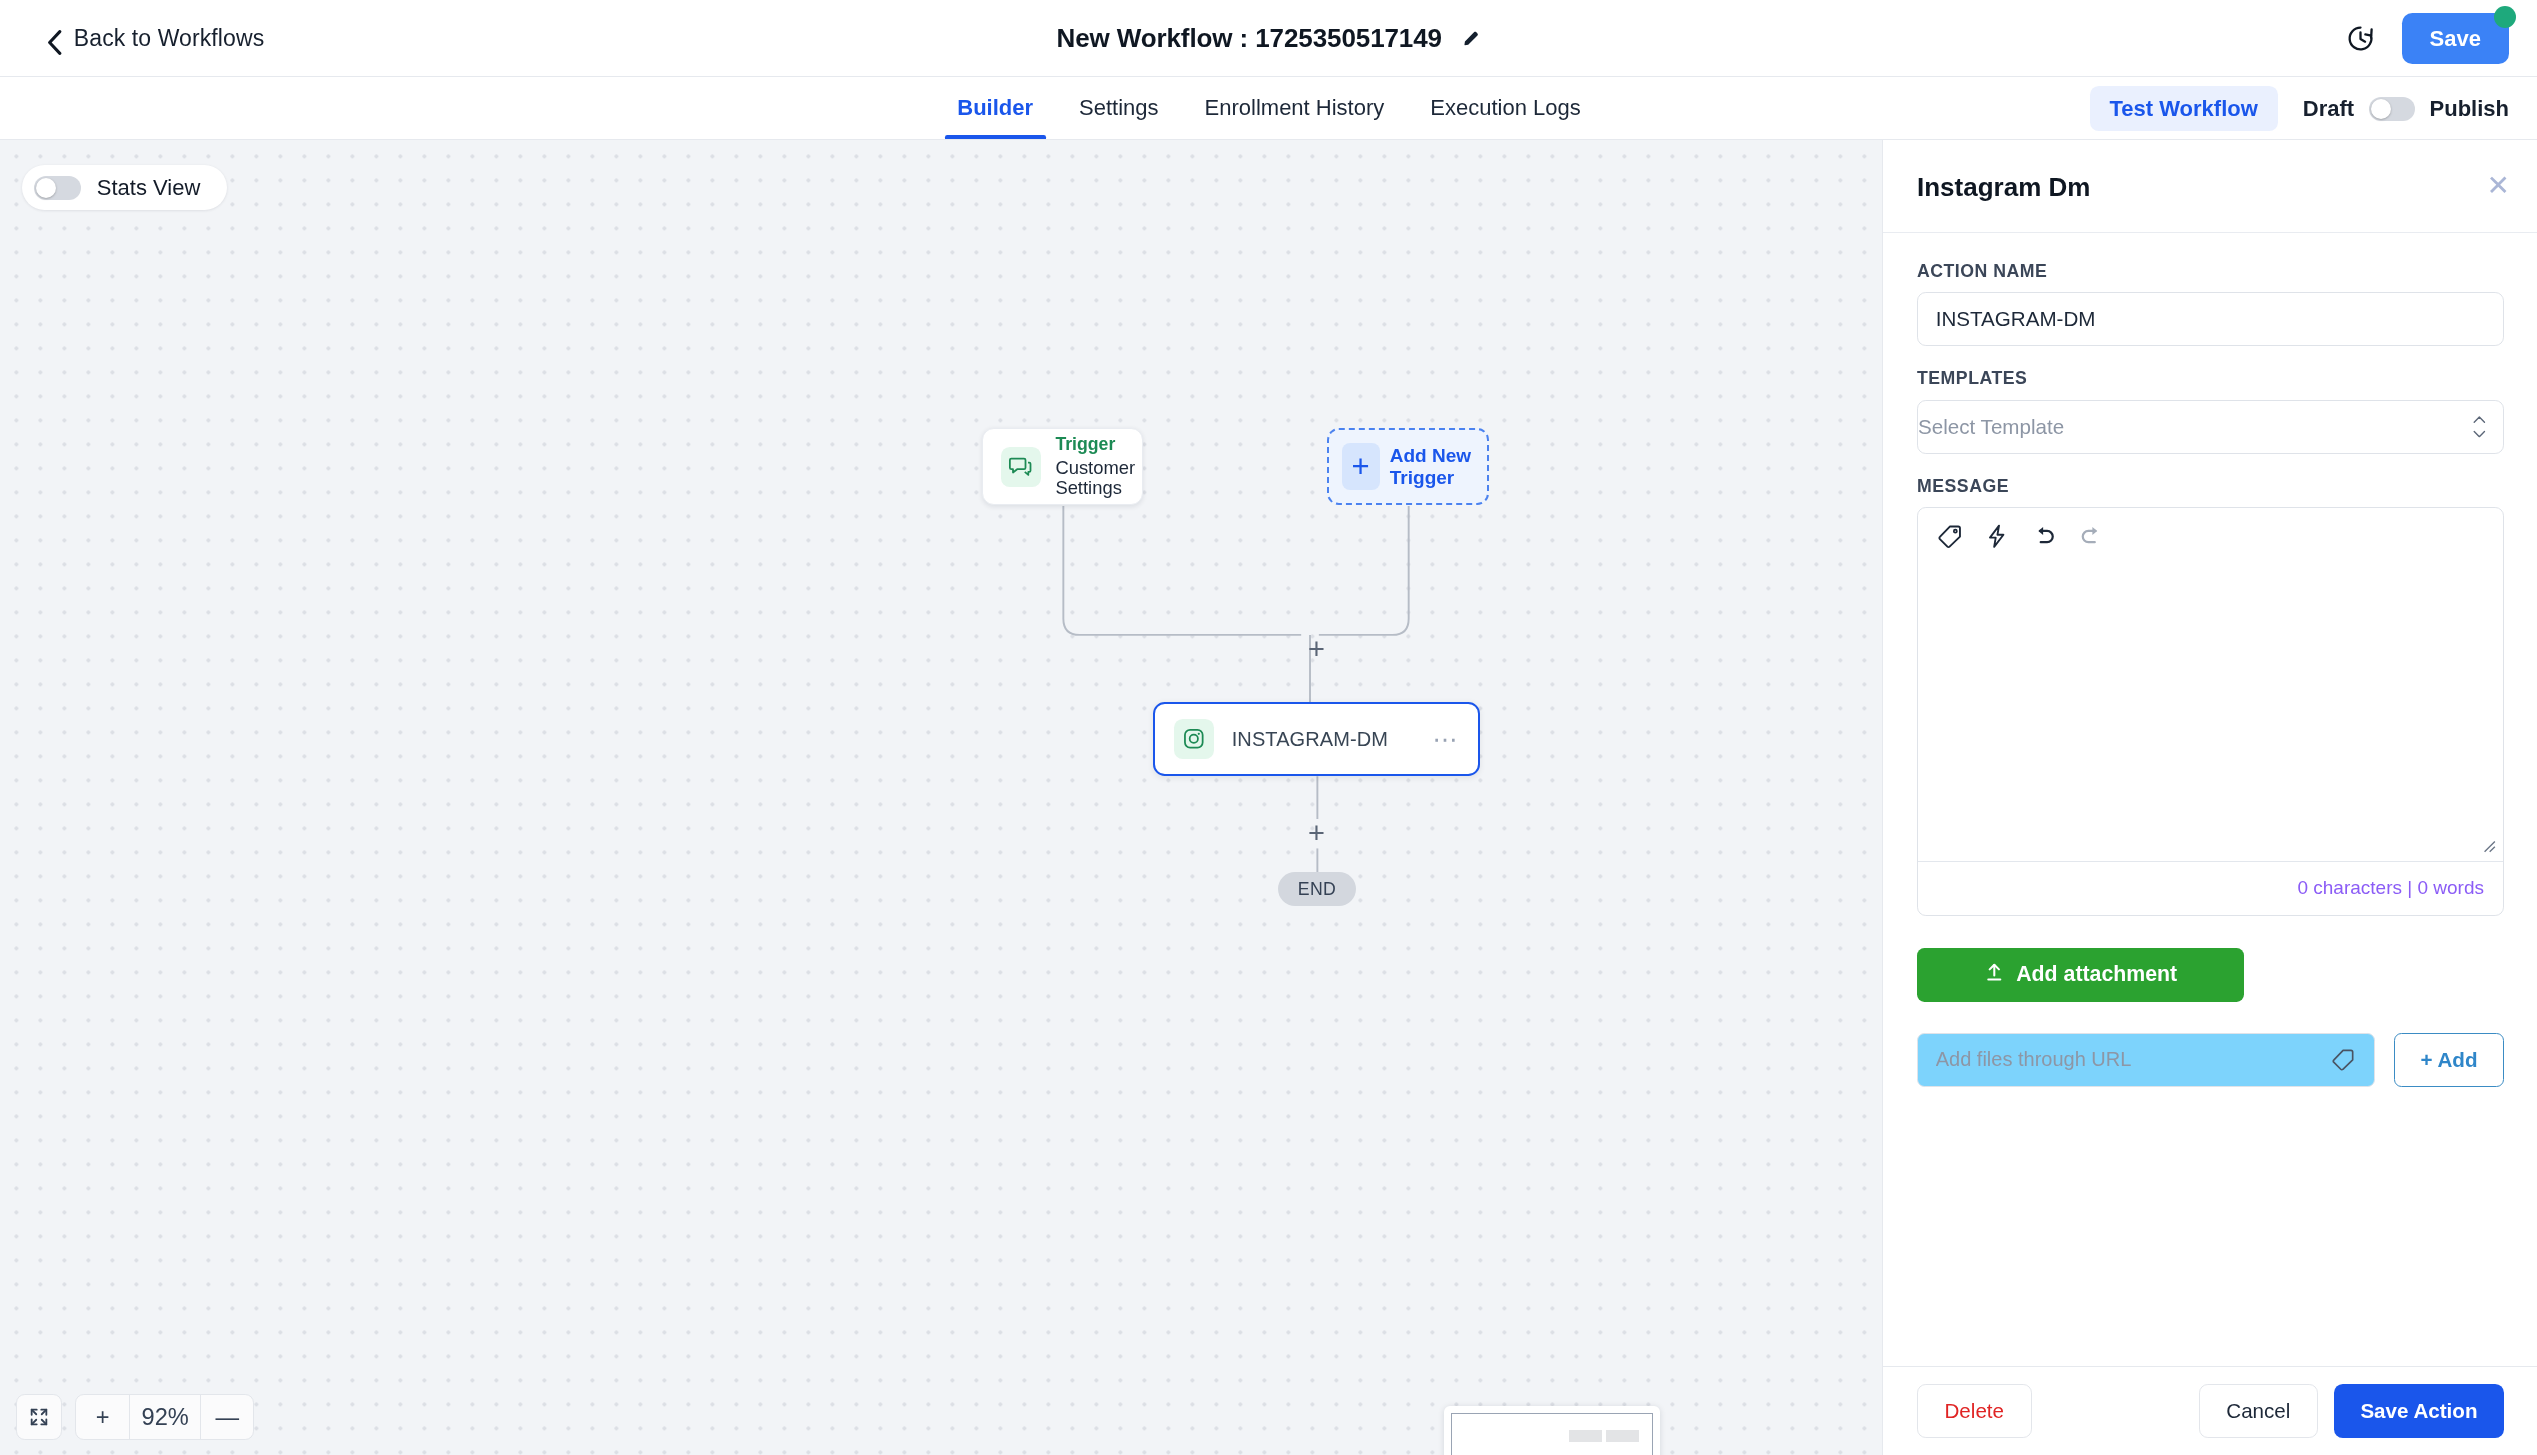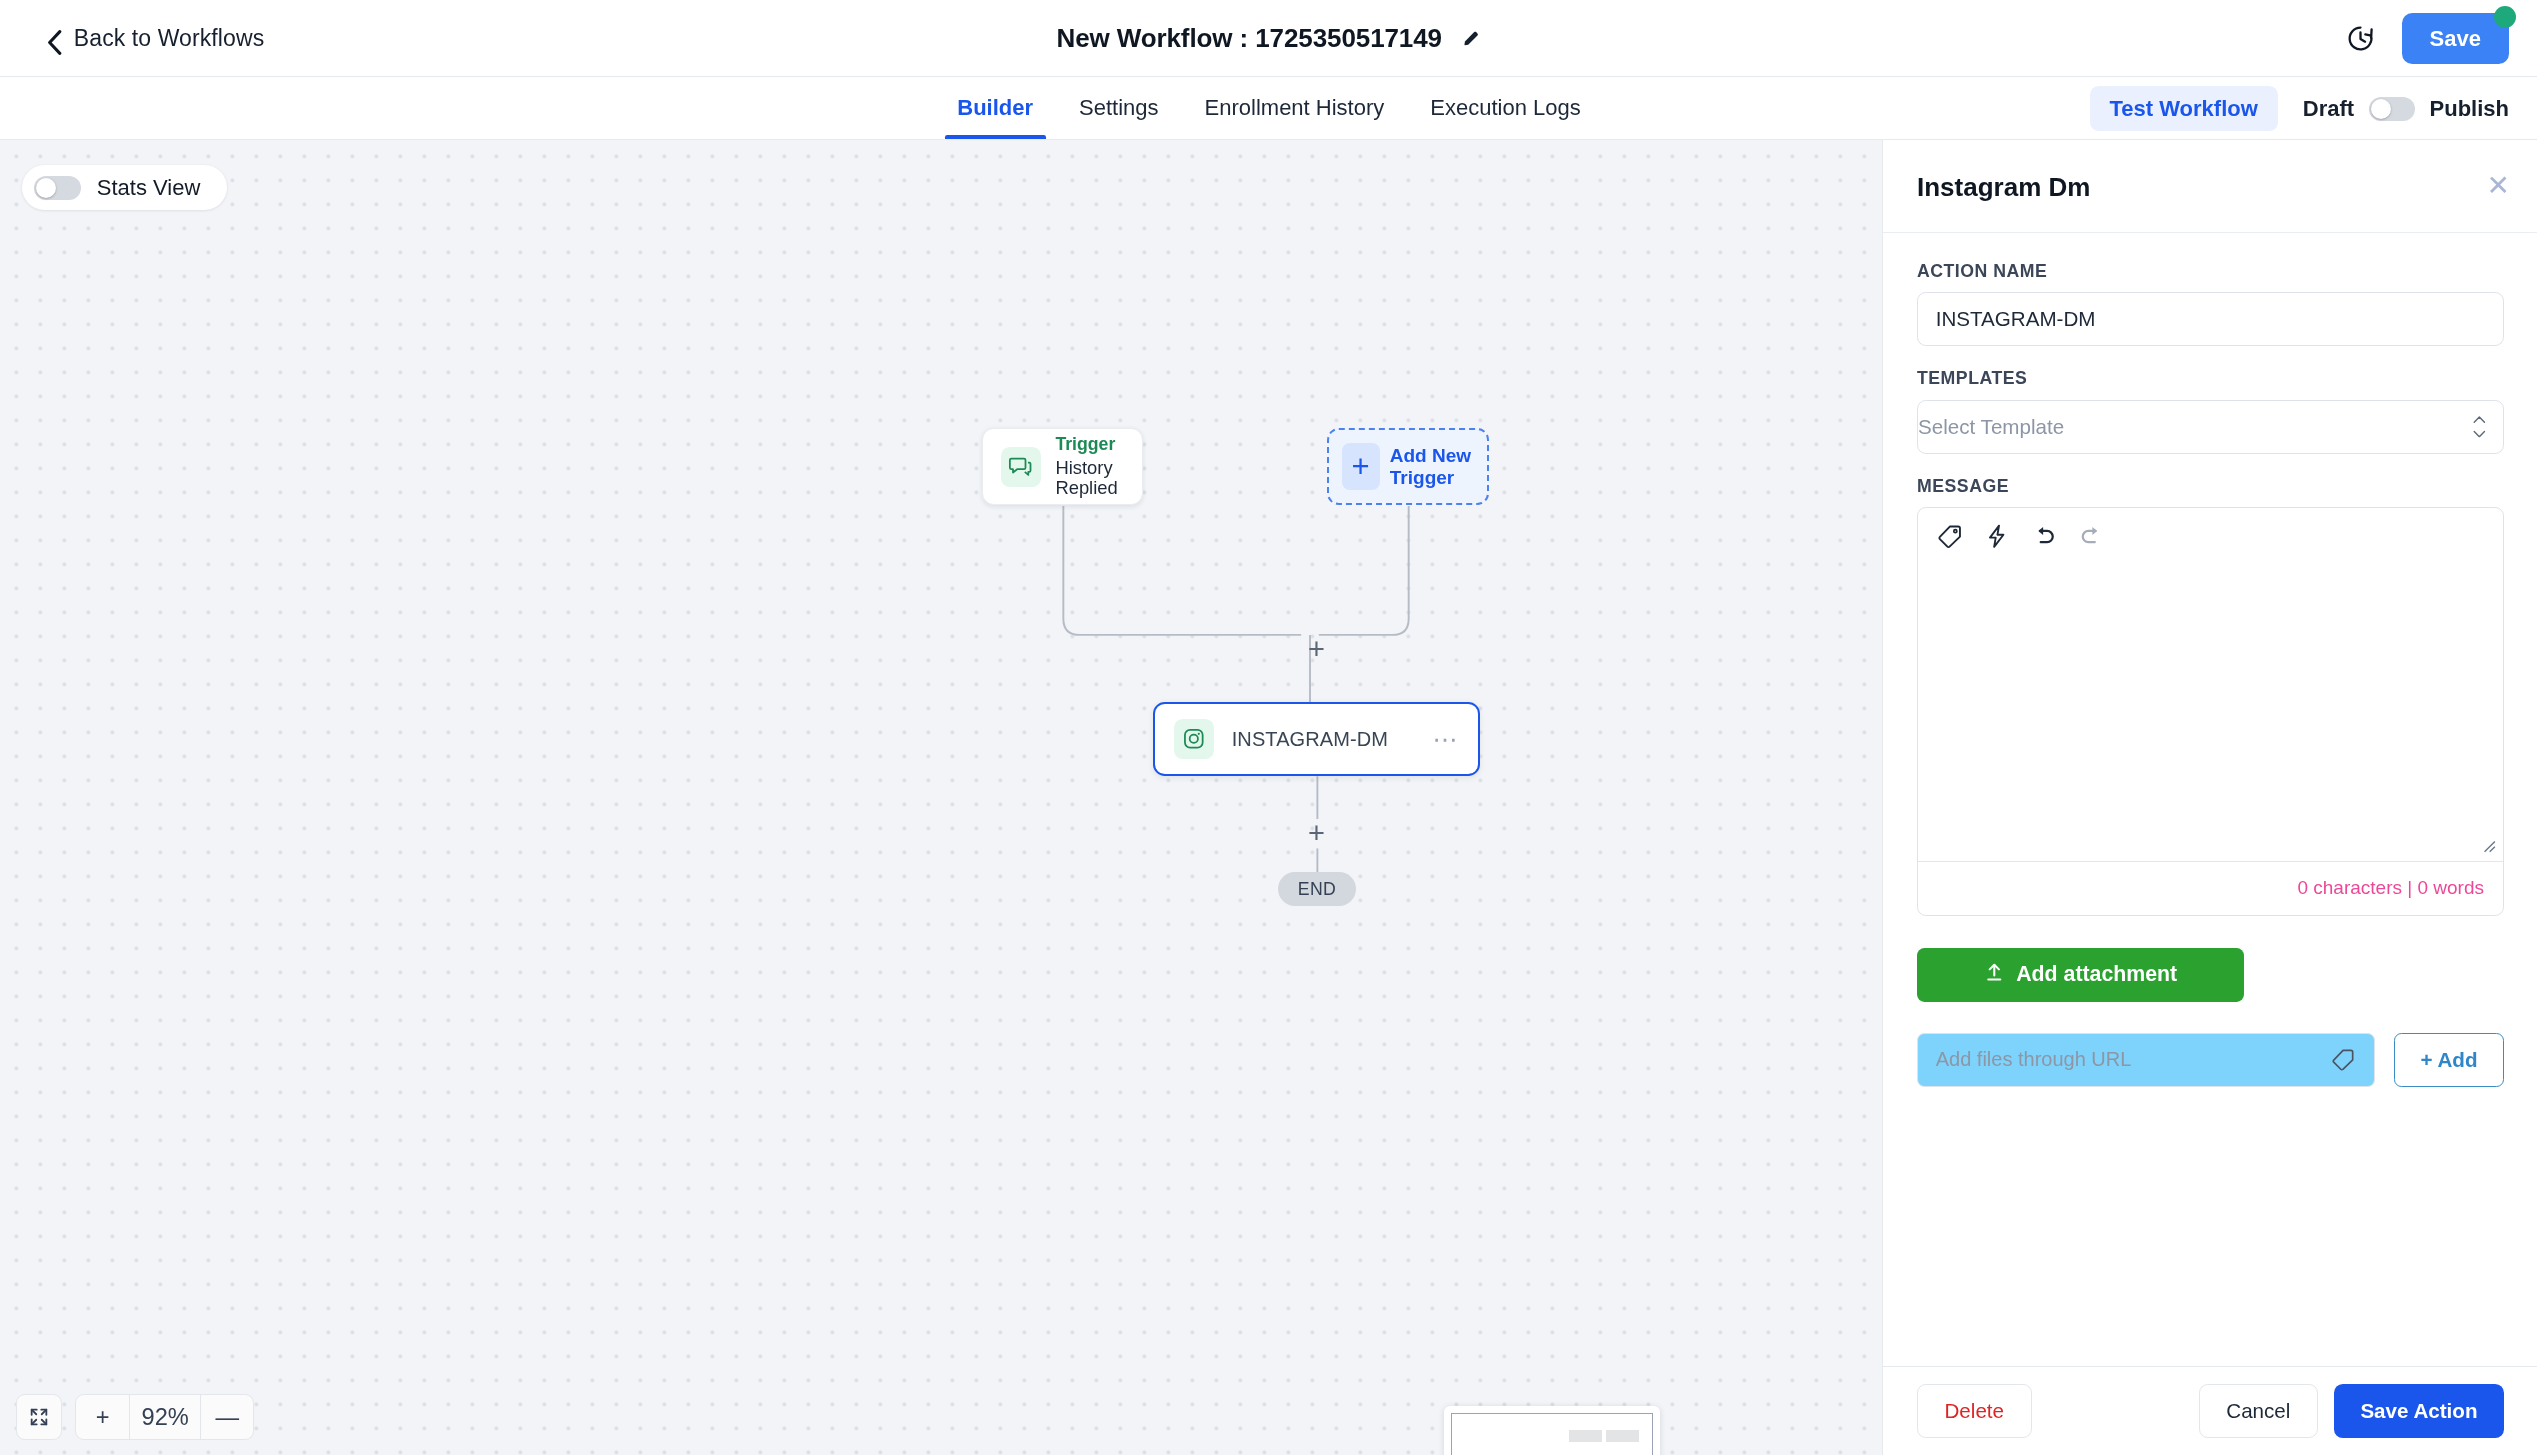--- a/index.html
+++ b/index.html
@@ -409,7 +409,7 @@
           </span>
           <span class="trigger-texts">
             <span class="trigger-kind">Trigger</span>
-            <span class="trigger-name">History Replied</span>
+            <span class="trigger-name">Customer Settings</span>
           </span>
         </div>
 

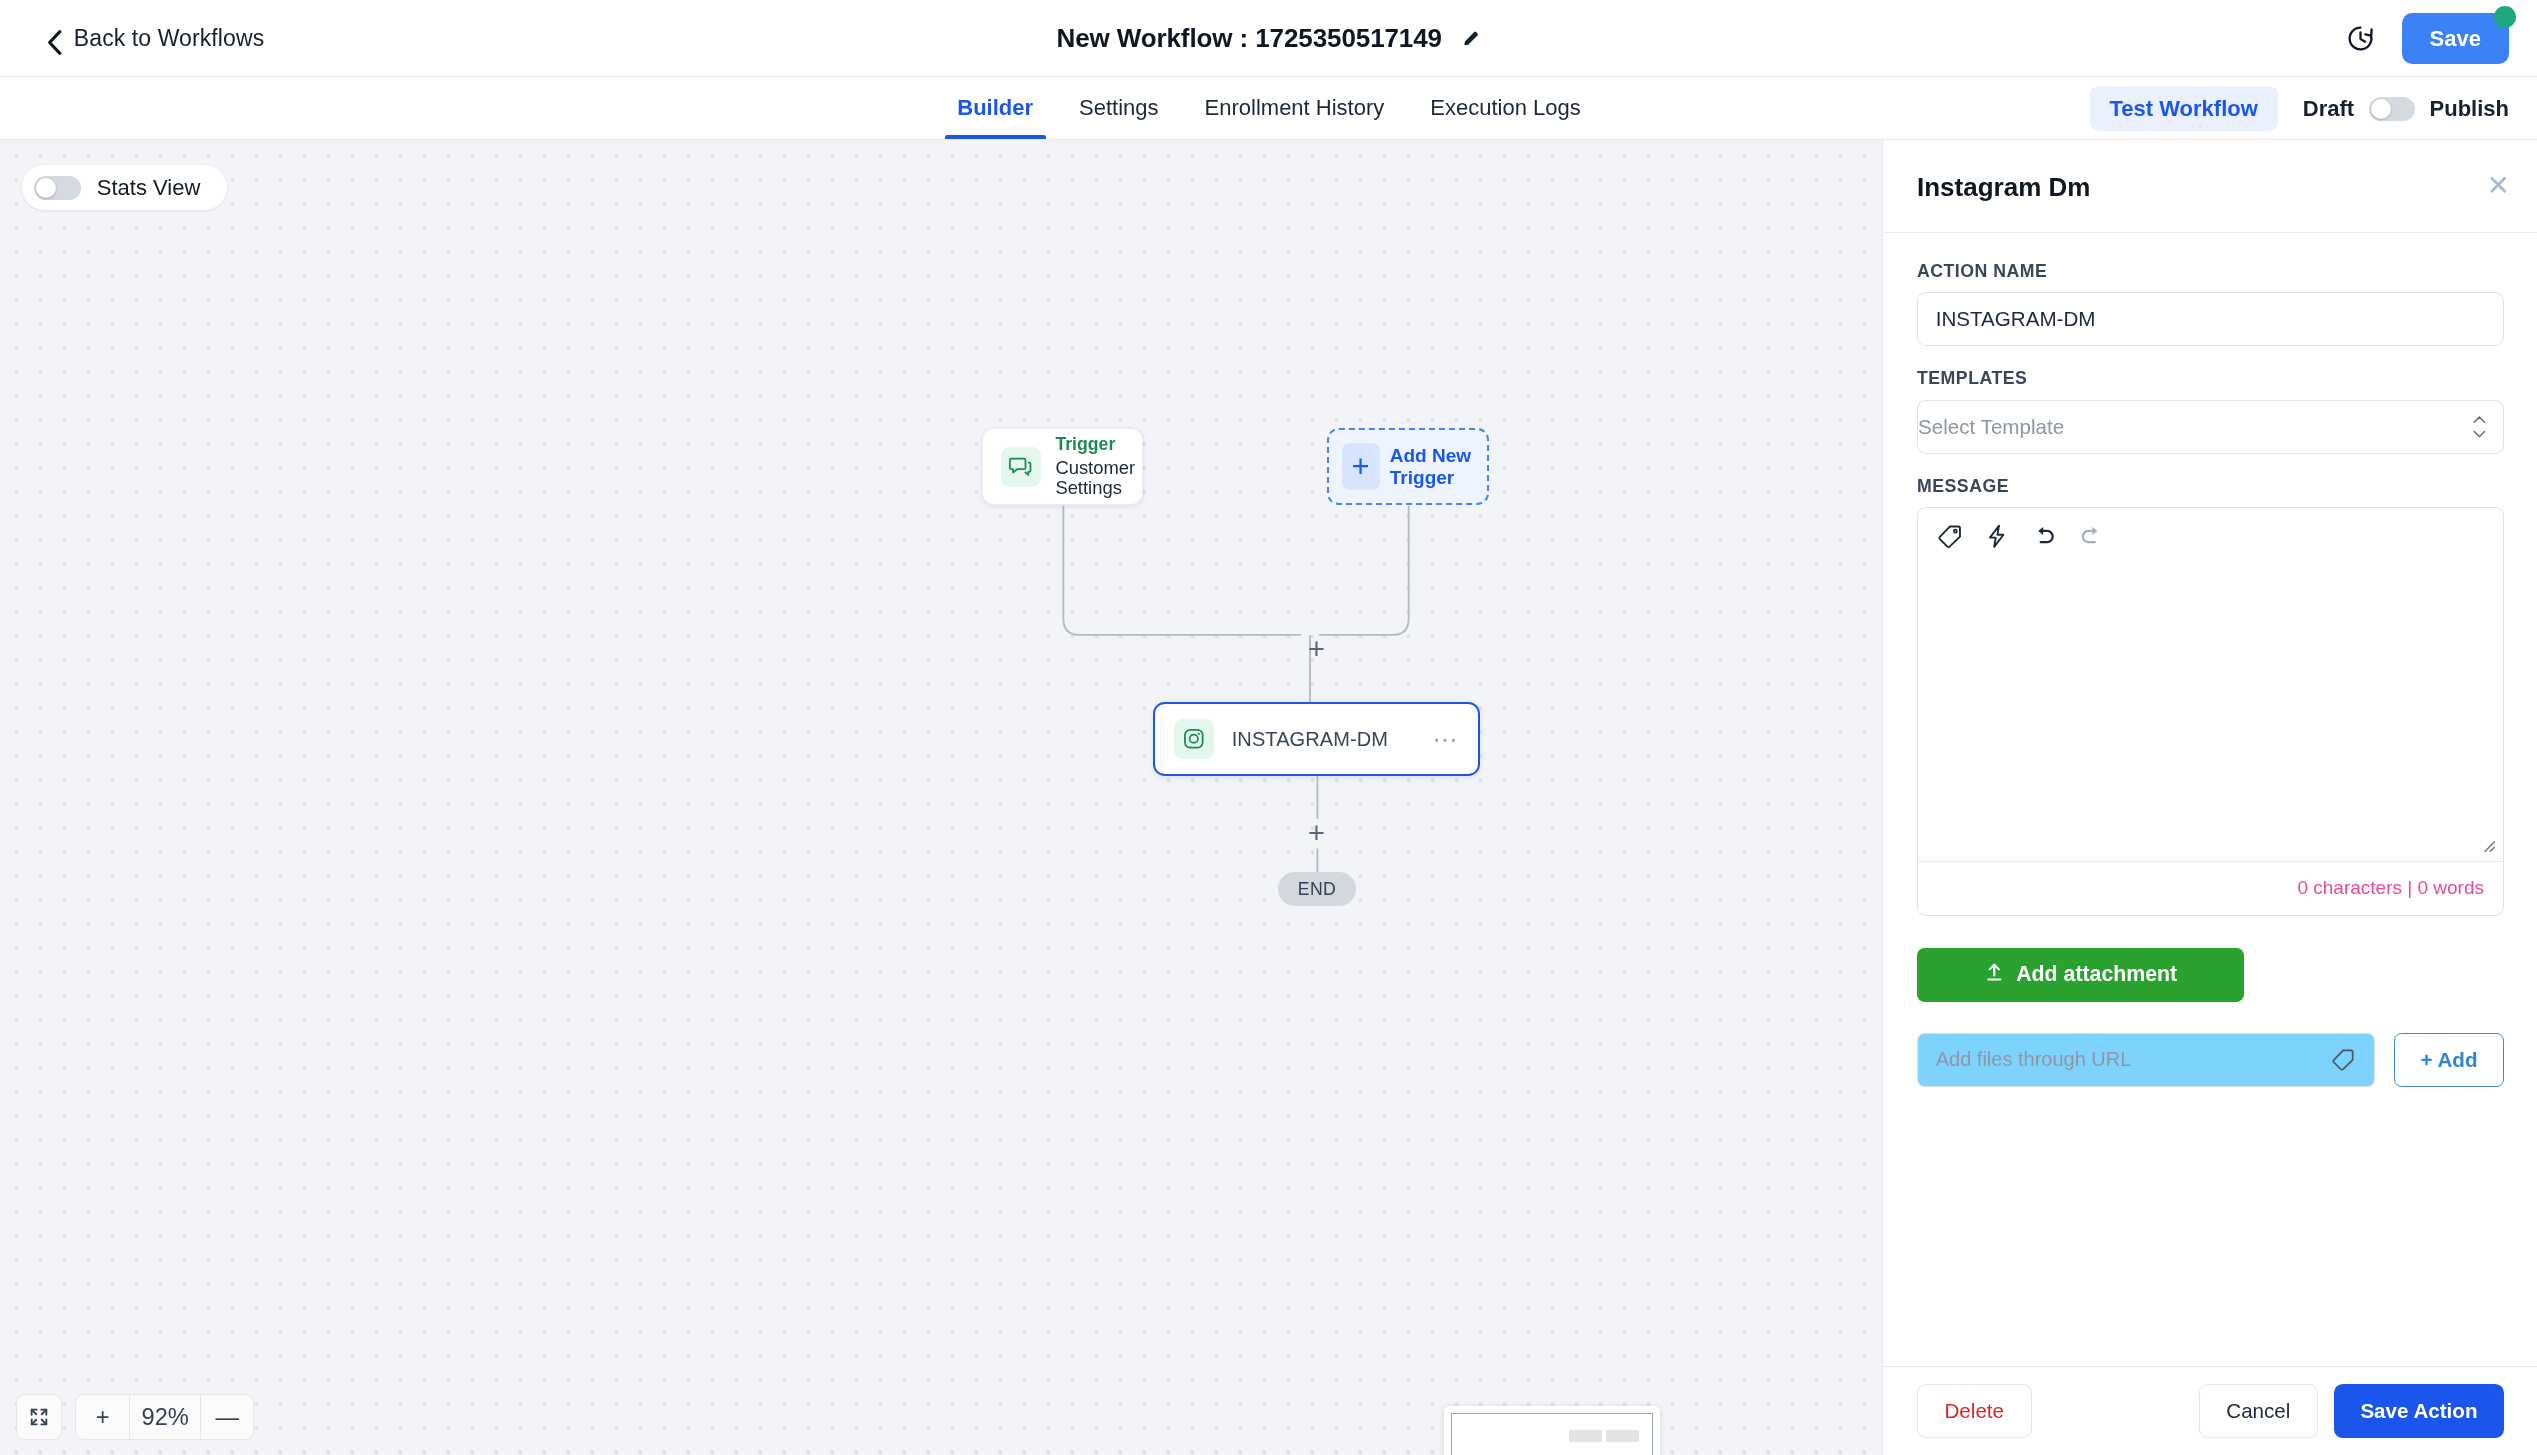--- a/index.html
+++ b/index.html
@@ -269,7 +269,7 @@
   .editor-footer {
     border-top: 0.7px solid #e3e7ed; height: 54px;
     display: flex; align-items: center; justify-content: flex-end;
-    padding: 0 19px; font-size: 19px; color: #ec4899;
+    padding: 0 19px; font-size: 19px; color: #8b5cf6;
   }
 
   .attach-btn {

